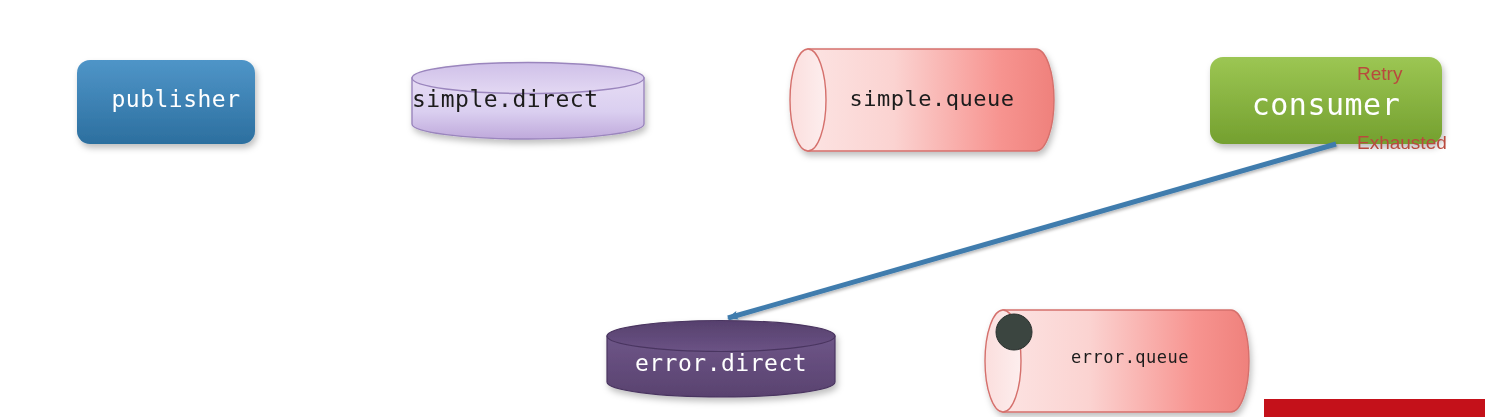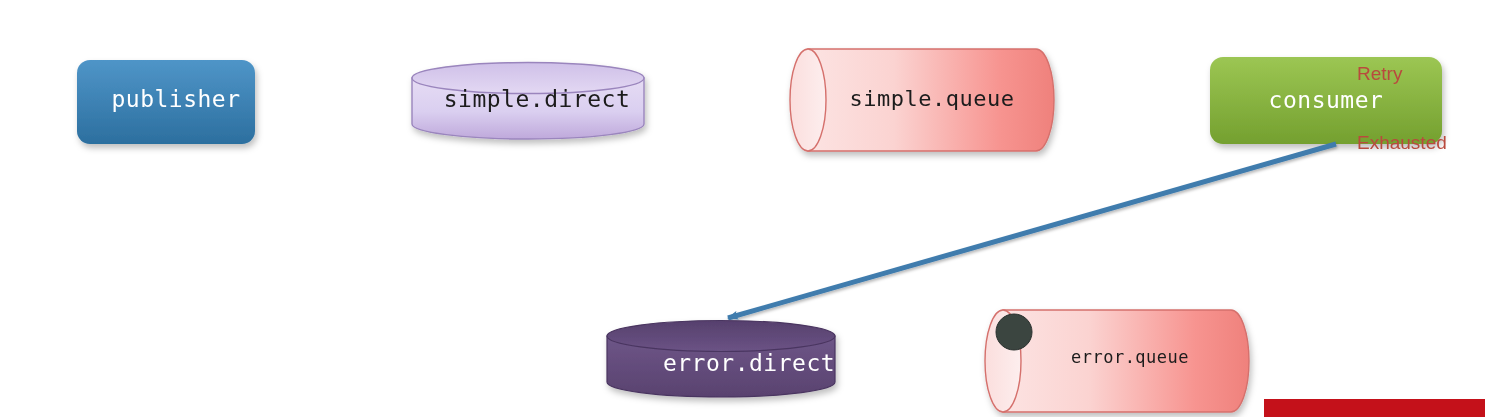--- a/index.html
+++ b/index.html
@@ -163,7 +163,7 @@
 
   <div class="node-label" style="left:77px; top:86px; width:198px; text-align:center; font-size:23px; color:#ffffff;">publisher</div>
 
-  <div class="node-label" style="left:412px; top:86px; width:250px; text-align:center; font-size:23px; color:#1c1c1c;">simple.direct</div>
+  <div class="node-label" style="left:412px; top:86px; width:250px; font-size:23px; color:#1c1c1c;">simple.direct</div>
 
   <div class="node-label" style="left:810px; top:86px; width:244px; text-align:center; font-size:22px; color:#1c1c1c;">simple.queue</div>
 

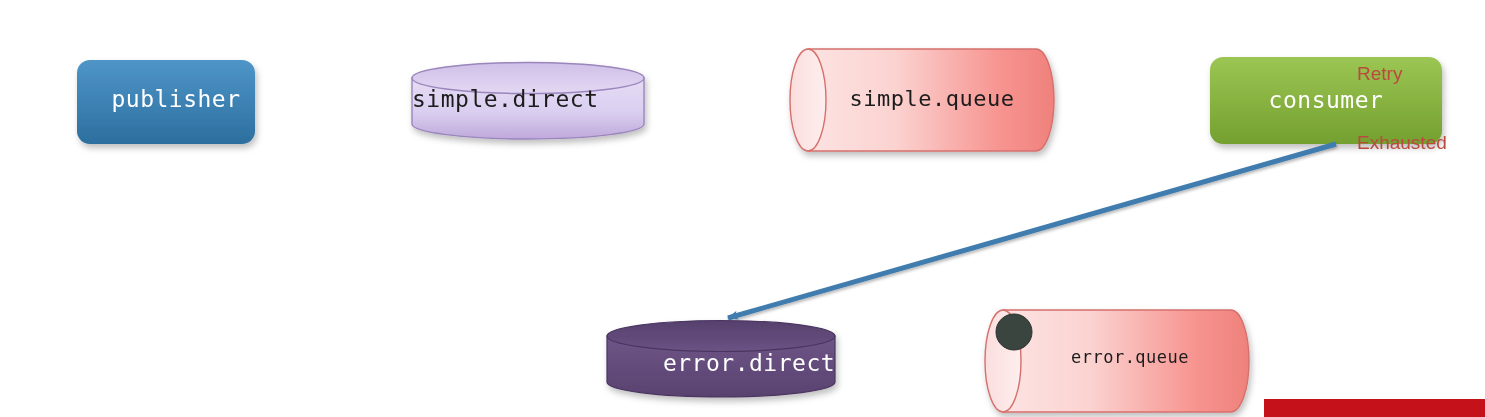--- a/index.html
+++ b/index.html
@@ -167,7 +167,7 @@
 
   <div class="node-label" style="left:810px; top:86px; width:244px; text-align:center; font-size:22px; color:#1c1c1c;">simple.queue</div>
 
-  <div class="node-label" style="left:1210px; top:87px; width:232px; text-align:center; font-size:23px; color:#ffffff;">consumer</div>
+  <div class="node-label" style="left:1210px; top:87px; width:232px; text-align:center; font-size:30px; color:#ffffff;">consumer</div>
 
   <div class="node-label" style="left:635px; top:350px; width:228px; text-align:center; font-size:23px; color:#ffffff;">error.direct</div>
 

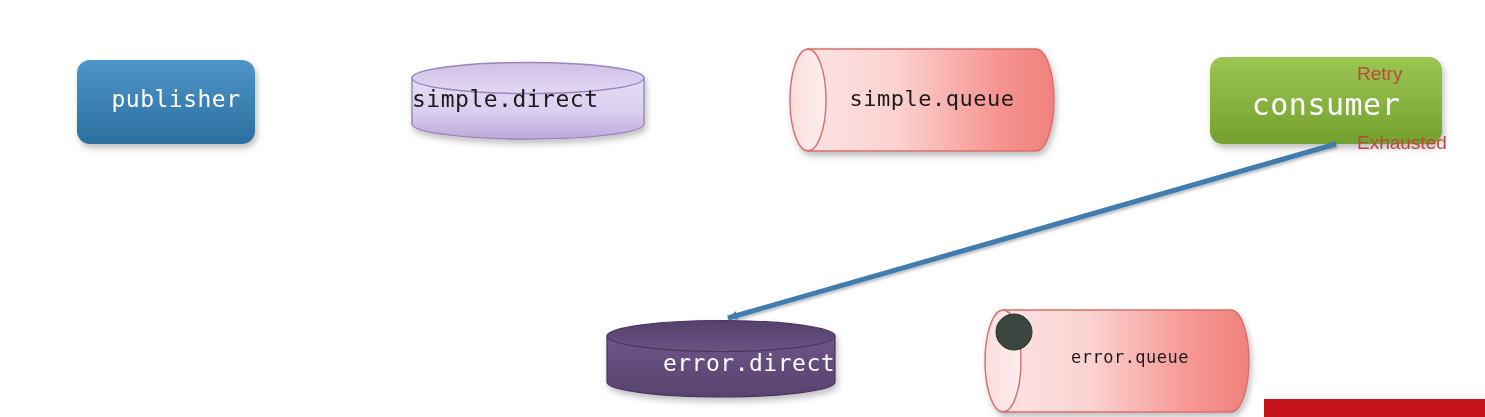--- a/index.html
+++ b/index.html
@@ -169,7 +169,7 @@
 
   <div class="node-label" style="left:1210px; top:87px; width:232px; text-align:center; font-size:30px; color:#ffffff;">consumer</div>
 
-  <div class="node-label" style="left:635px; top:350px; width:228px; text-align:center; font-size:23px; color:#ffffff;">error.direct</div>
+  <div class="node-label" style="left:607px; top:350px; width:228px; text-align:center; font-size:23px; color:#ffffff;">error.direct</div>
 
   <div class="node-label" style="left:1008px; top:347px; width:244px; text-align:center; font-size:17px; color:#1c1c1c;">error.queue</div>
 

